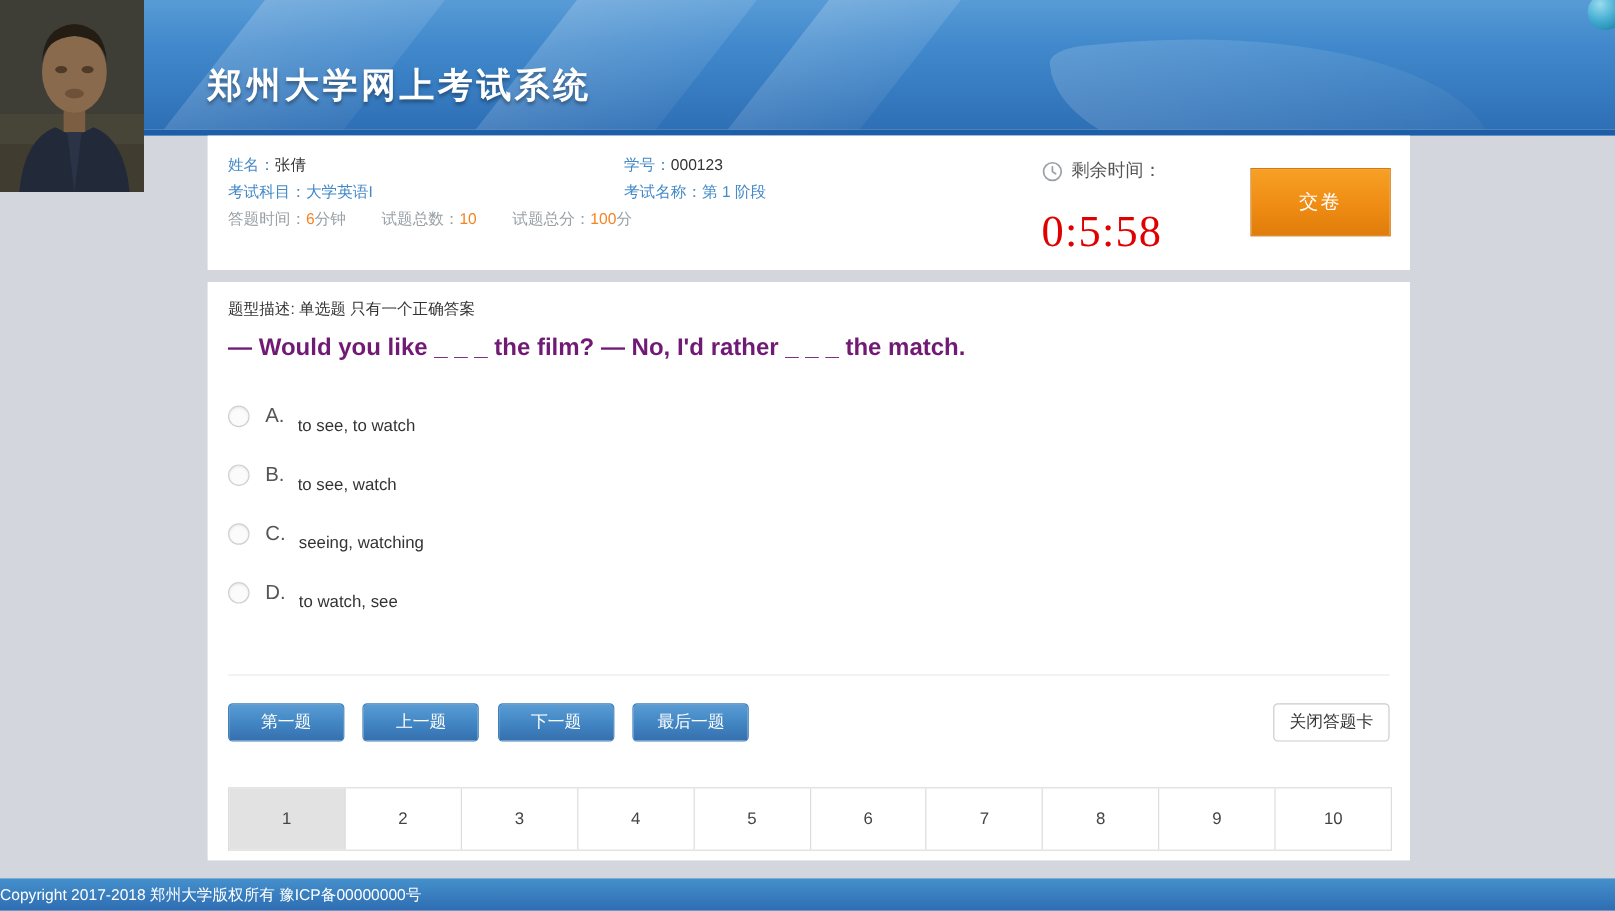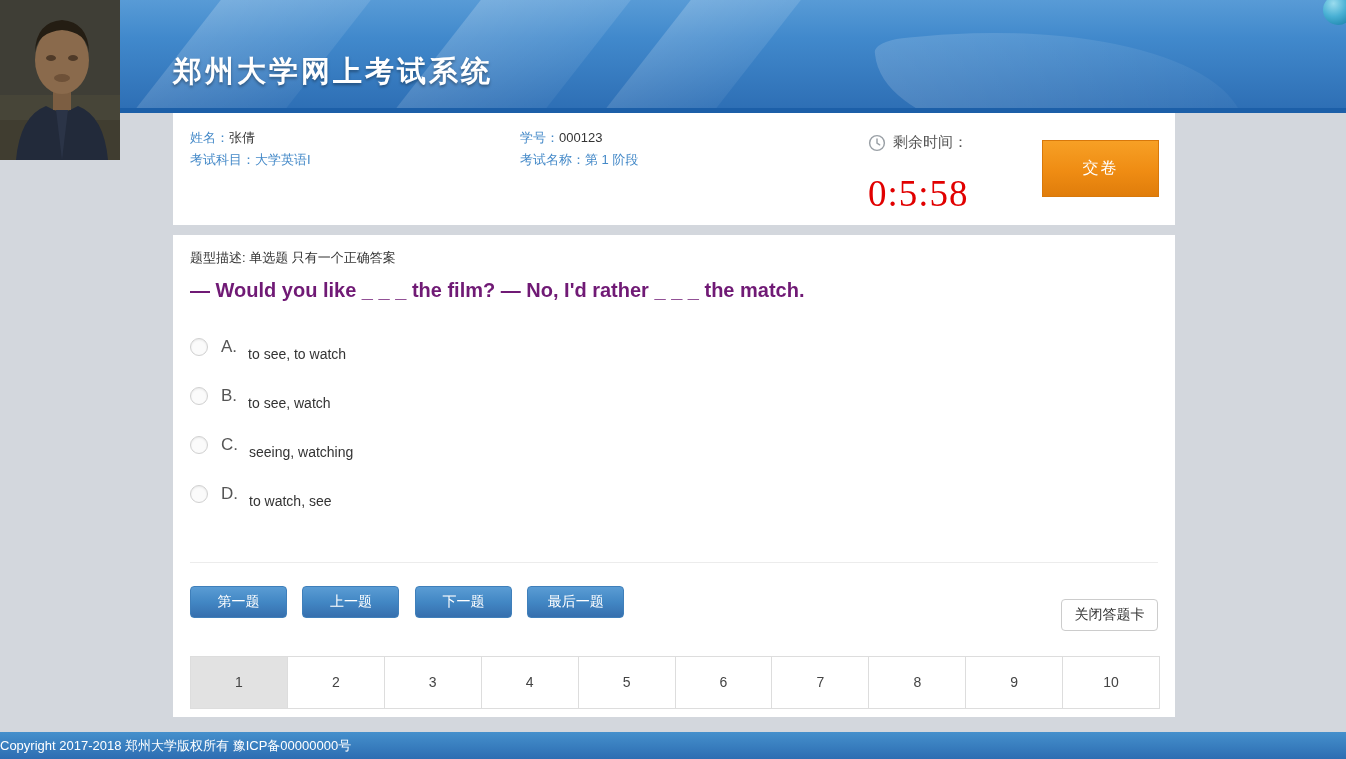--- a/index.html
+++ b/index.html
@@ -129,6 +129,17 @@
     <div class="info-row r2 col2">
       <span class="lbl-blue">考试名称：</span><span class="val-blue">第 1 阶段</span>
     </div>
+    <div class="info-row r3">
+      <span class="stat">
+        <span class="lbl-gray">答题时间：</span><span class="val-orange">6</span><span class="lbl-gray">分钟</span>
+      </span>
+      <span class="stat">
+        <span class="lbl-gray">试题总数：</span><span class="val-orange">10</span>
+      </span>
+      <span class="stat">
+        <span class="lbl-gray">试题总分：</span><span class="val-orange">100</span><span class="lbl-gray">分</span>
+      </span>
+    </div>
 
     <div class="timer-block">
       <div class="timer-label-row">

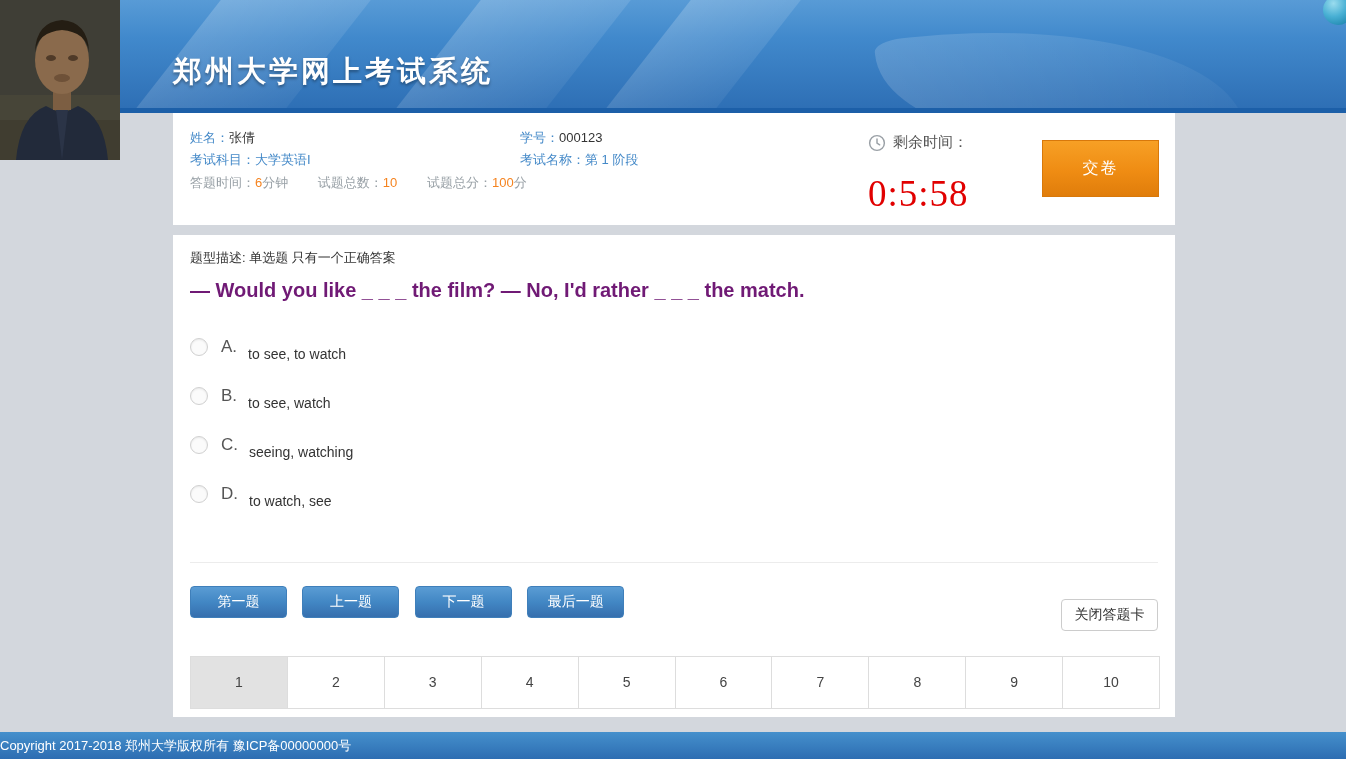--- a/index.html
+++ b/index.html
@@ -72,7 +72,7 @@
     font-family:inherit; cursor:pointer; }
   .close-card-btn { position:absolute; right:0; top:0; width:97px; height:32px;
     background:#fff; border:1px solid #ccc; border-radius:4px; color:#333;
-    font-size:14px; font-family:inherit; cursor:pointer;margin-top:13px; }
+    font-size:14px; font-family:inherit; cursor:pointer; }
 
   .qgrid { position:absolute; left:17px; top:421px; width:970px; height:53px;
     display:flex; border:1px solid #ddd; background:#fff; }

